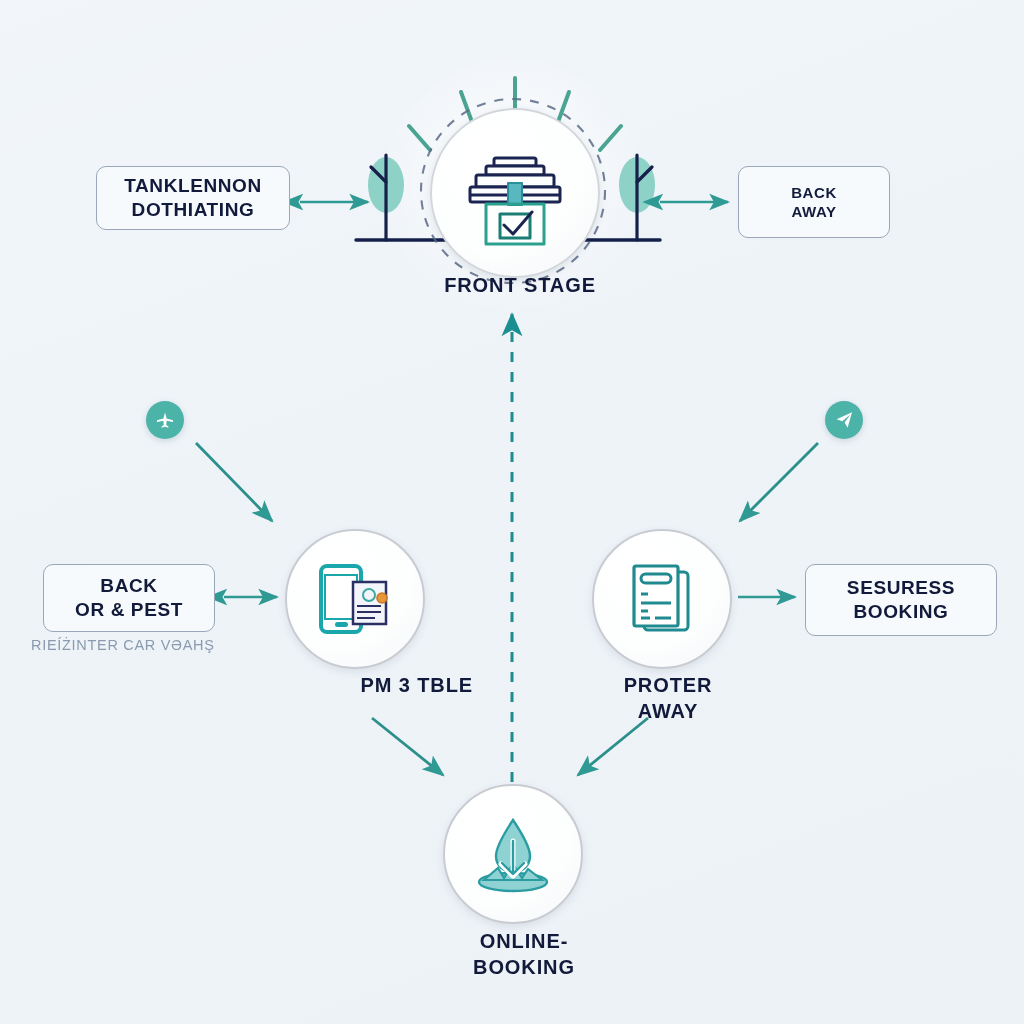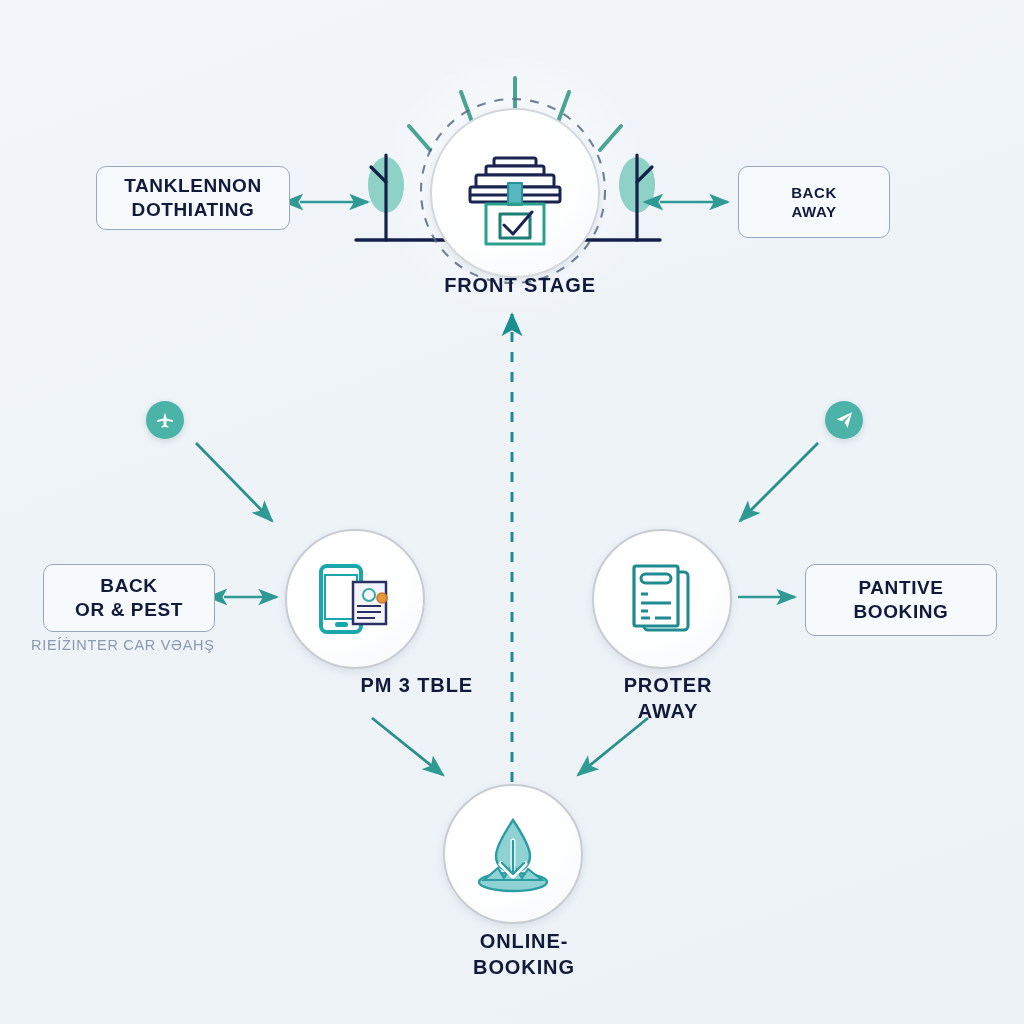--- a/index.html
+++ b/index.html
@@ -185,7 +185,7 @@
   <div class="subcaption" id="sub-jeps">RIEÍŻINTER CAR VƏAHŞ</div>
 
   <div class="labelbox" id="box-pantive">
-    <span>PANTIVE</span>
+    <span>SESURESS</span>
     <span>BOOKING</span>
   </div>
 

